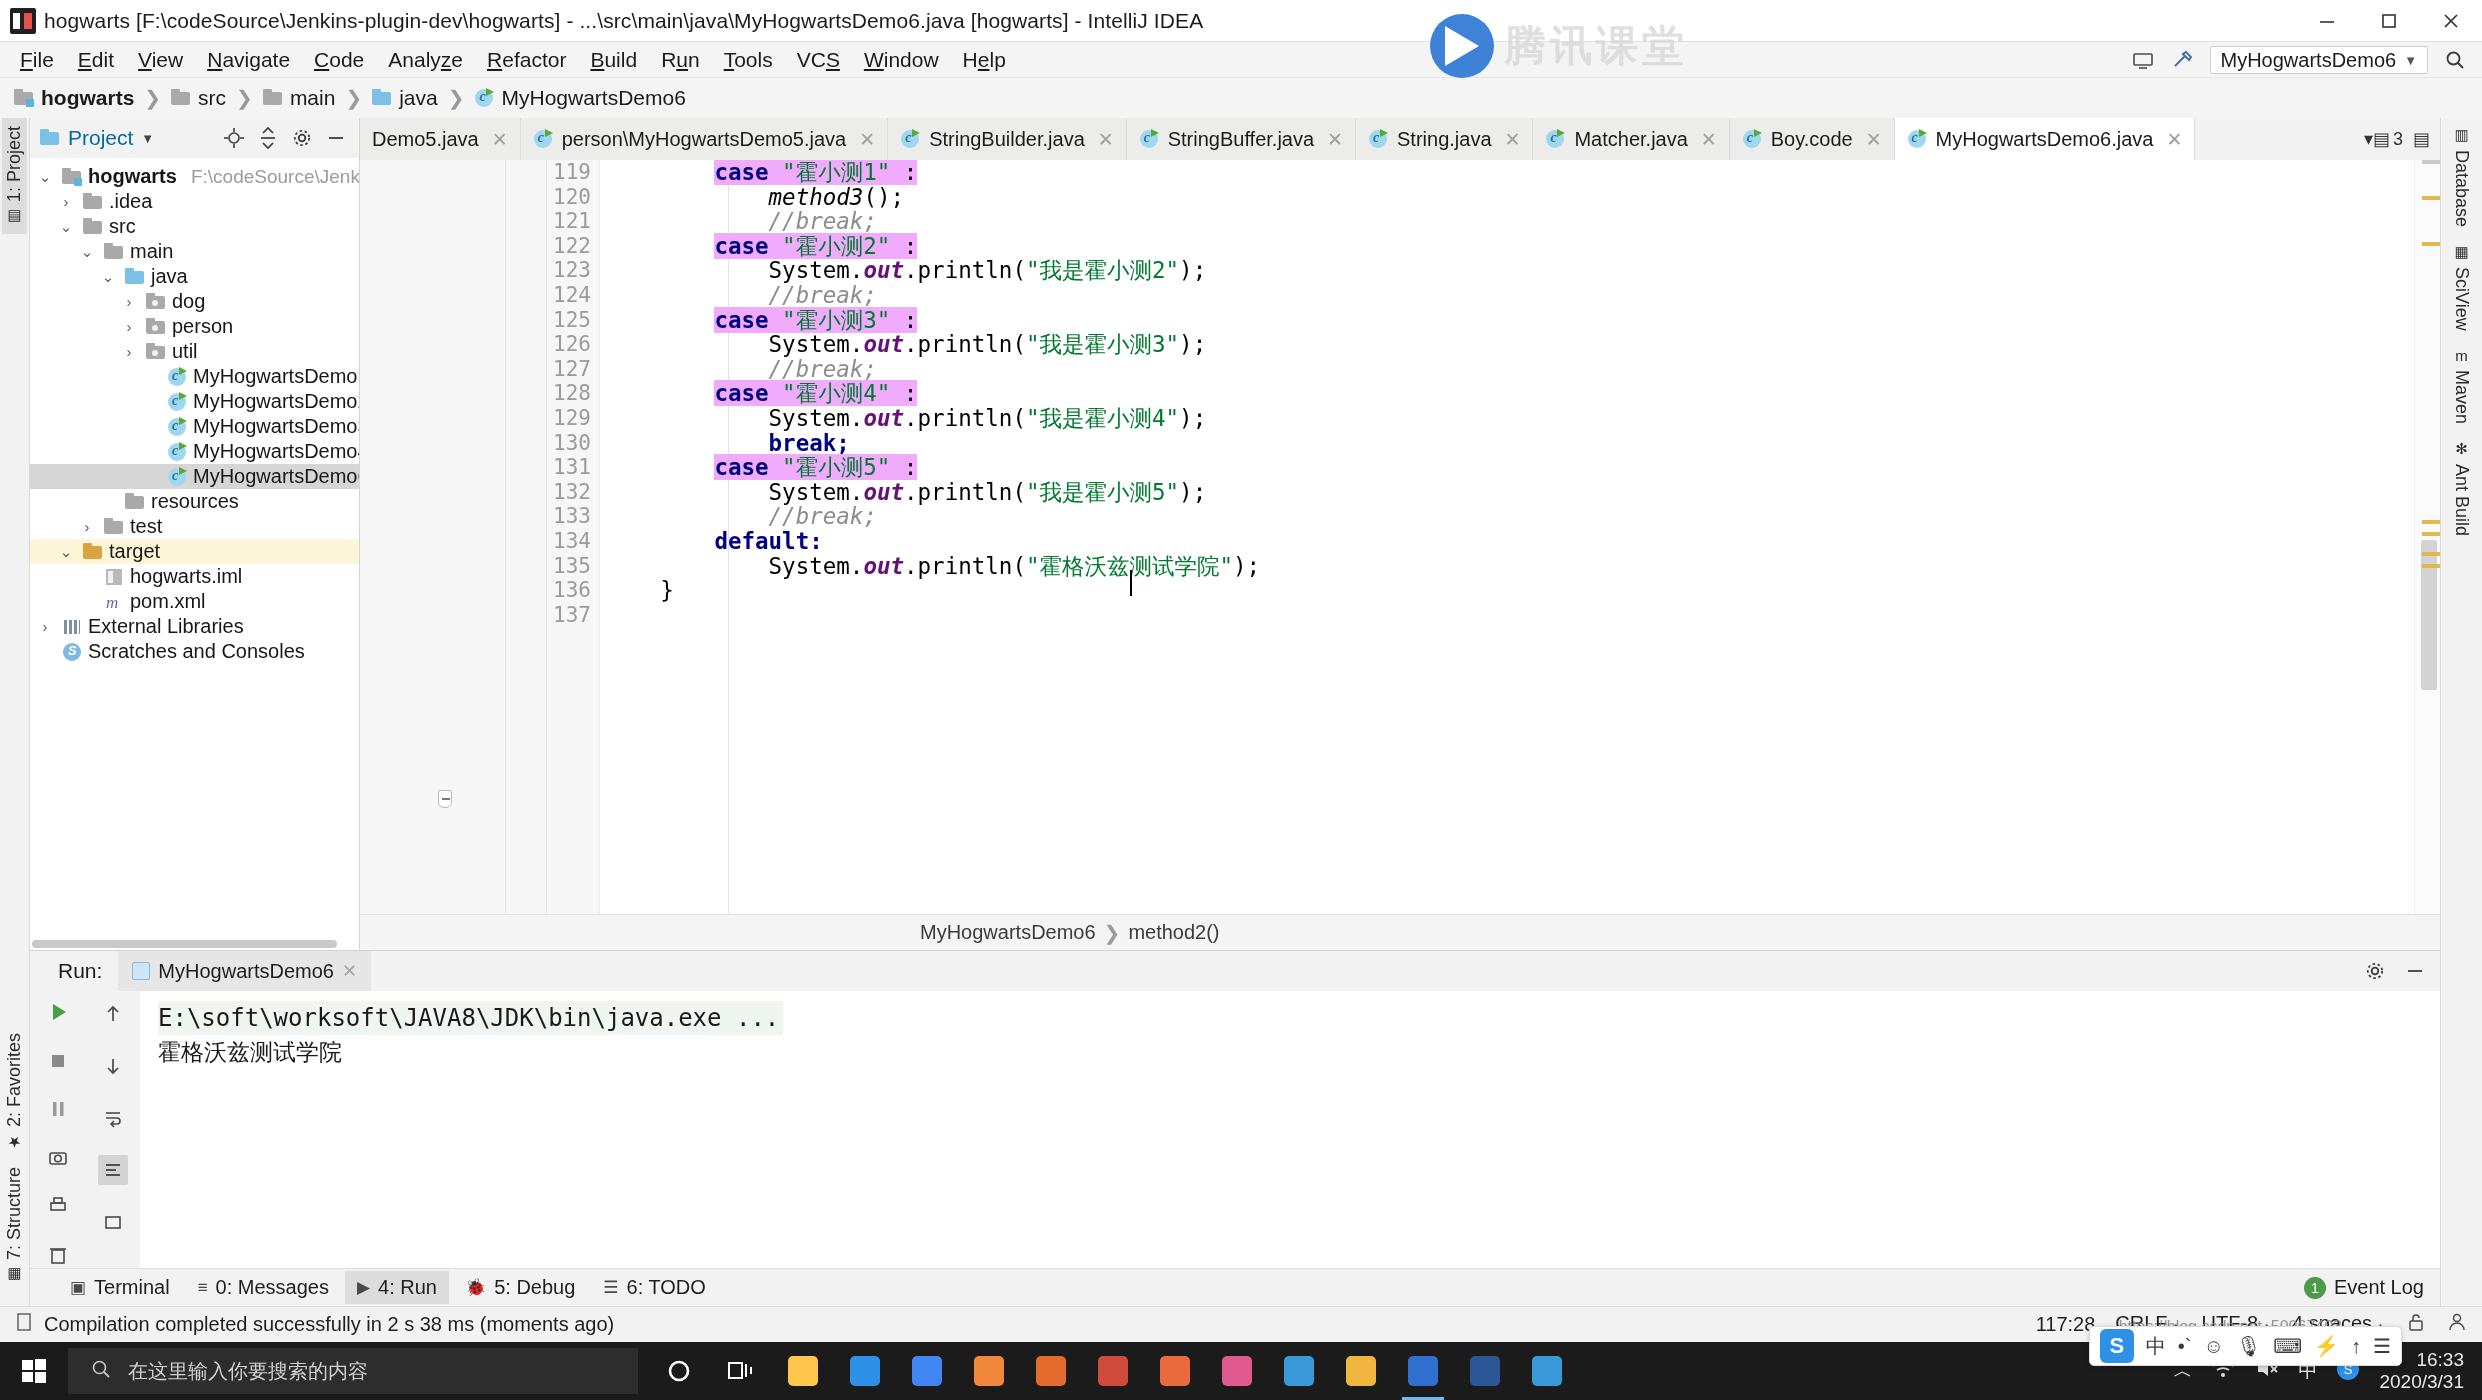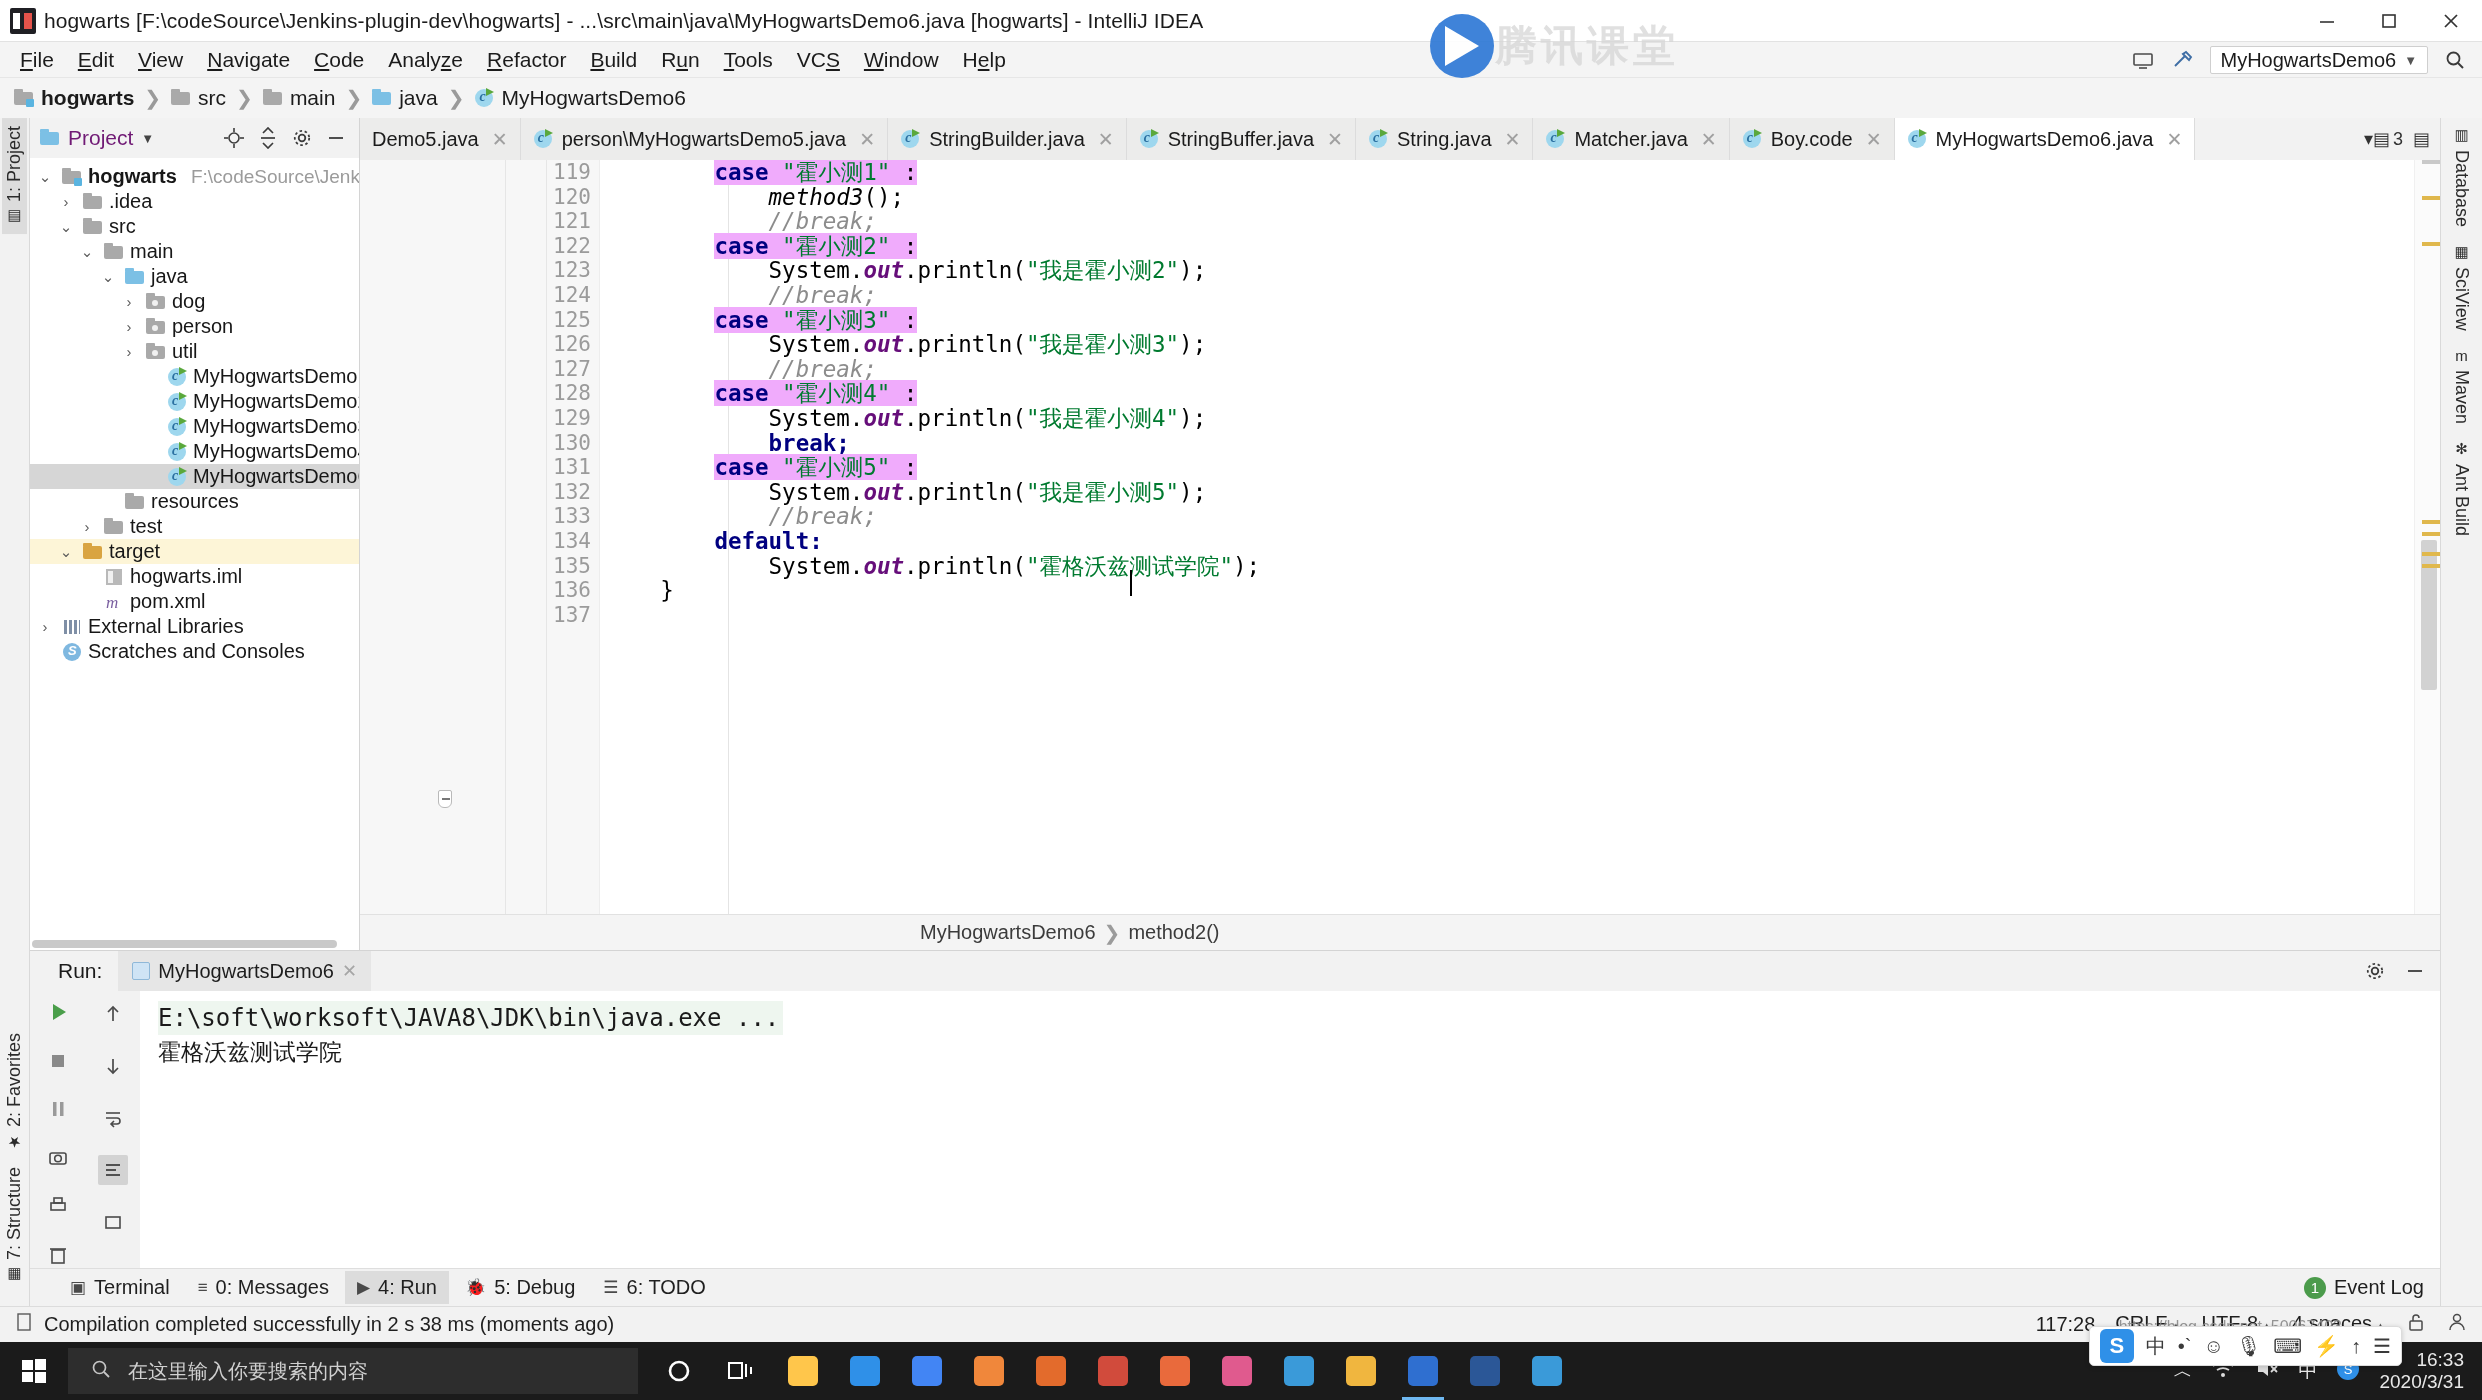--- a/index.html
+++ b/index.html
@@ -207,7 +207,7 @@
   .tray-time { display:flex; flex-direction:column; align-items:flex-end; line-height:22px; font-size:19px;}
 
   .wm { position:absolute; color:#8a8a8a; font-size:16px; opacity:.9; }
-  .tencent-banner { position:absolute; left:1430px; top:14px; display:flex; align-items:center; gap:1px; pointer-events:none; }
+  .tencent-banner { position:absolute; left:1430px; top:14px; display:flex; align-items:center; gap:10px; pointer-events:none; }
   .tb-playtri { width:0;height:0;border-left:34px solid #fff;border-top:20px solid transparent;border-bottom:20px solid transparent; }
   .tb-playcircle { width:64px;height:64px;border-radius:50%;background:#2f79d6;display:flex;align-items:center;justify-content:center;opacity:.92;}
   .tb-cn { font-size:42px; color:#d6d6d6; font-weight:bold; letter-spacing:4px; opacity:.75; font-family:"Liberation Sans",sans-serif;}

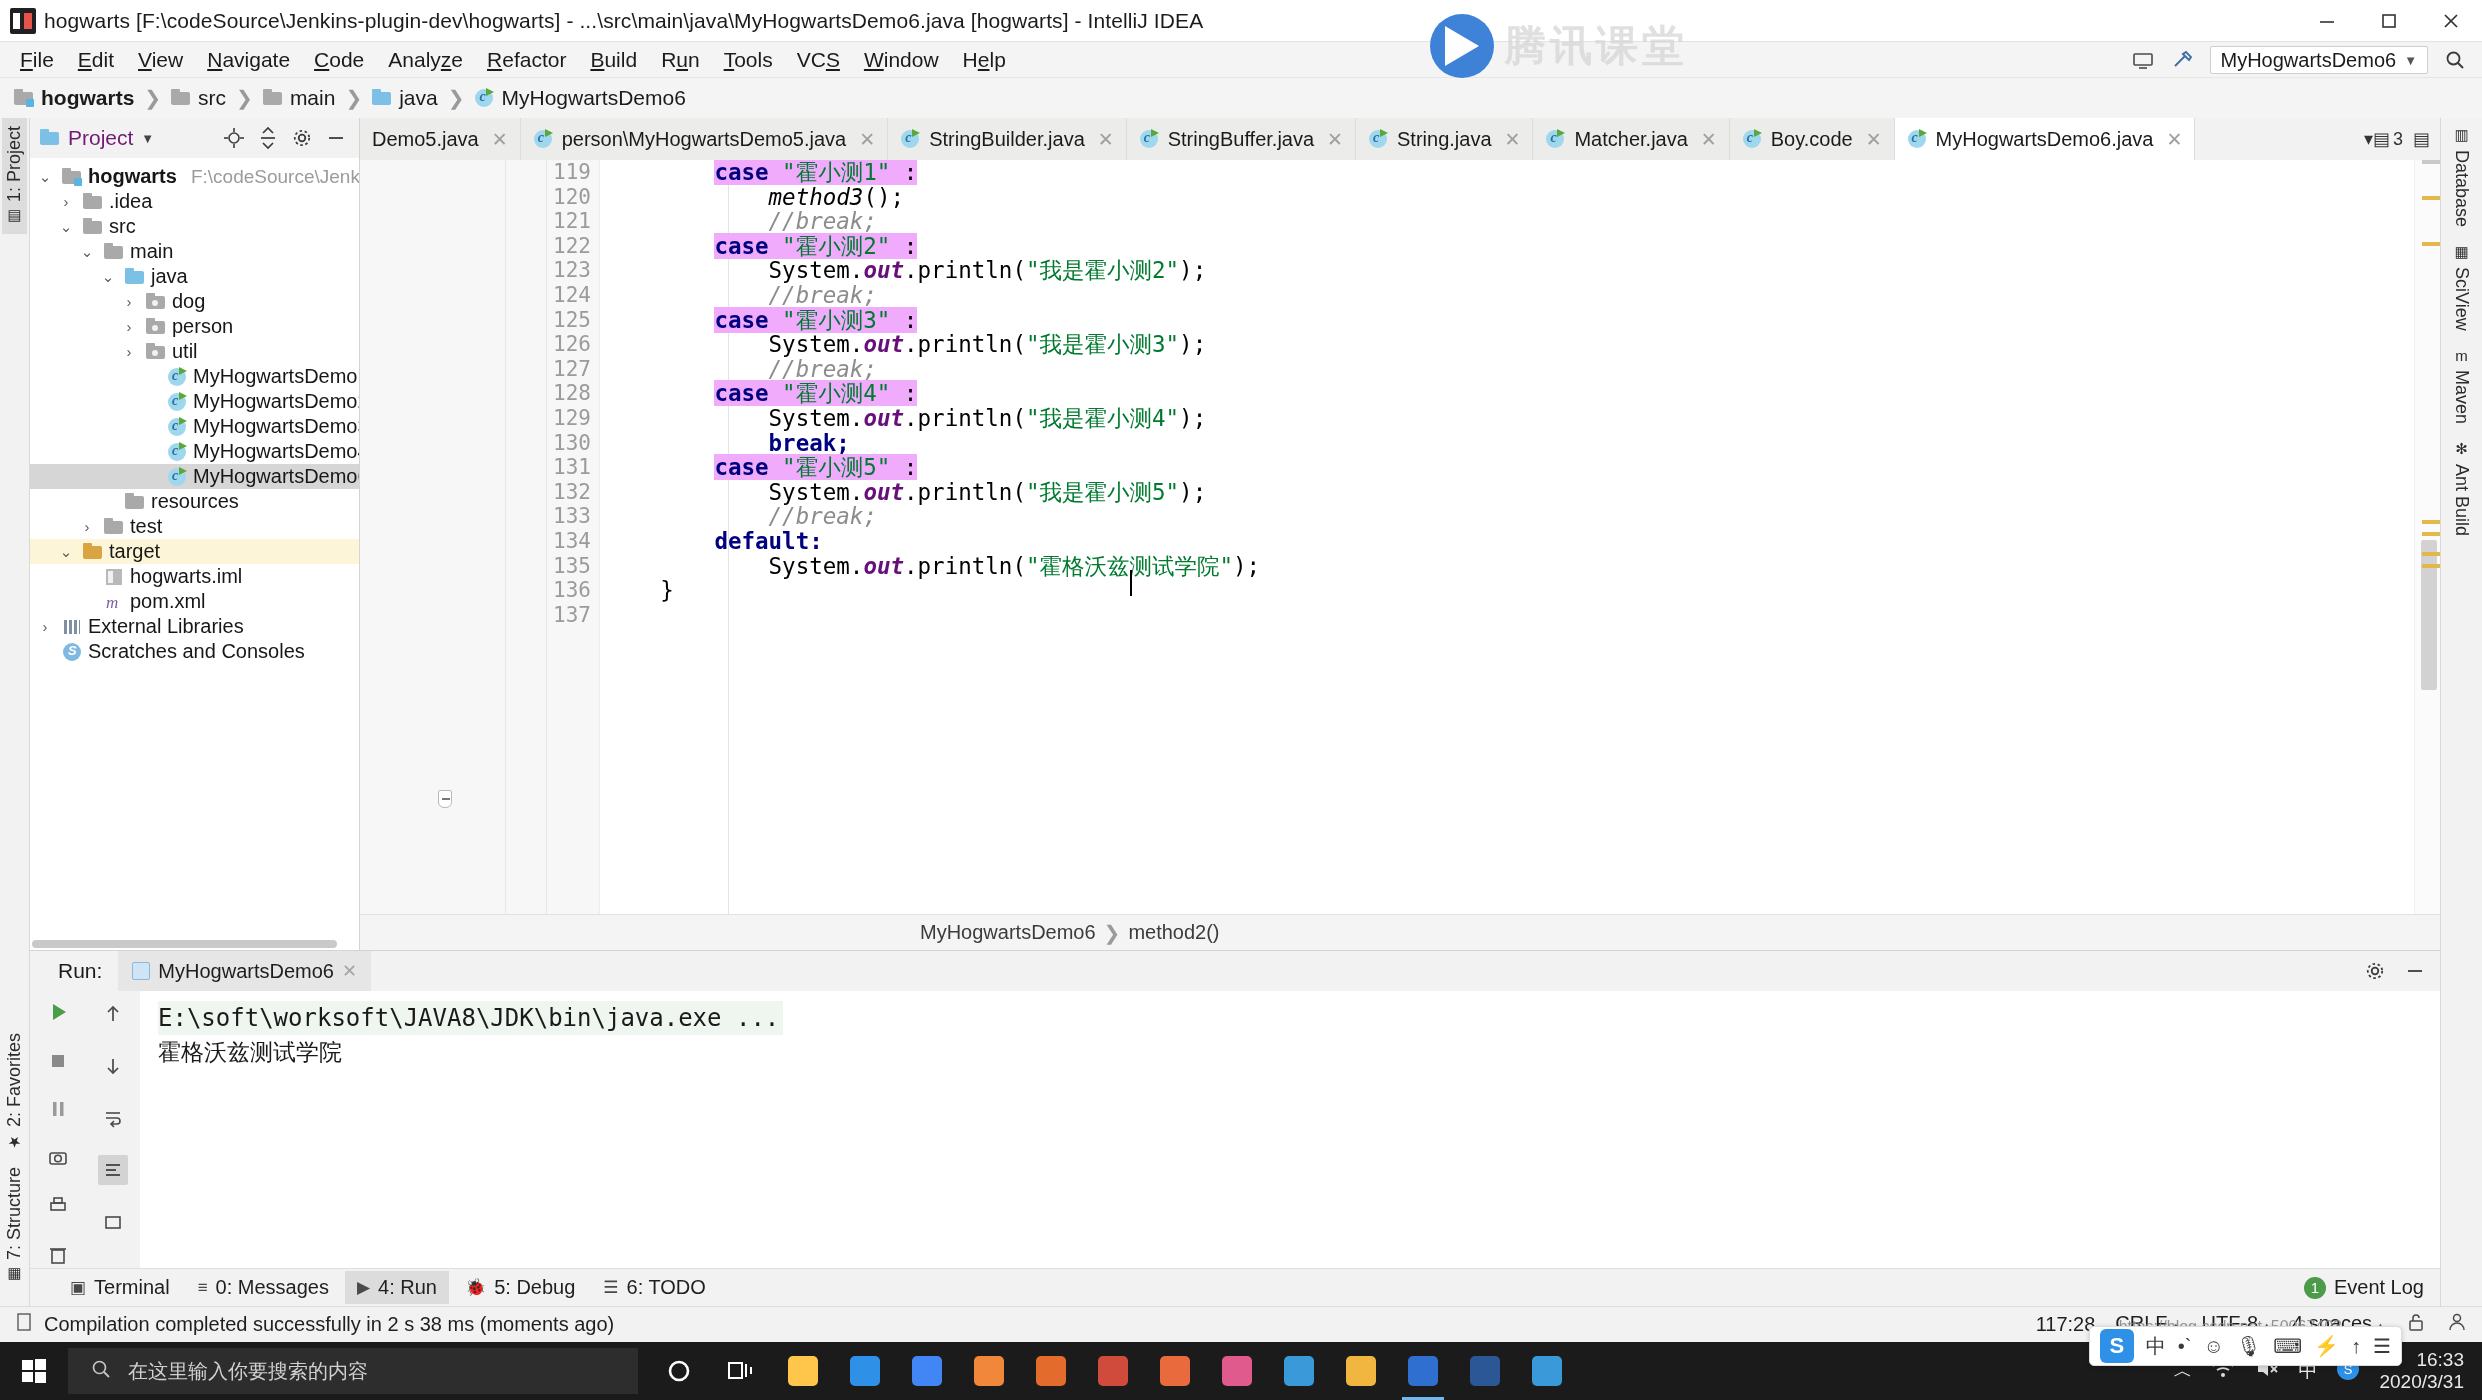--- a/index.html
+++ b/index.html
@@ -71,7 +71,7 @@
   
   .project-panel { width:330px; flex:0 0 330px; background:#fff; display:flex; flex-direction:column; border-right:1px solid #d4d4d4; }
   .pp-head { height:40px; display:flex; align-items:center; padding:0 6px 0 10px; background:#f2f2f2; gap:8px; }
-  .pp-head .title { font-size:21px; color:#701a75; }
+  .pp-head .title { font-size:21px; color:#0369a1; }
   .pp-head .caret { font-size:13px; color:#444; }
   .pp-actions { margin-left:auto; display:flex; align-items:center; gap:12px; padding-right:6px; }
   .pp-ic { width:22px; height:22px; display:flex; align-items:center; justify-content:center; color:#3c3c3c; }

